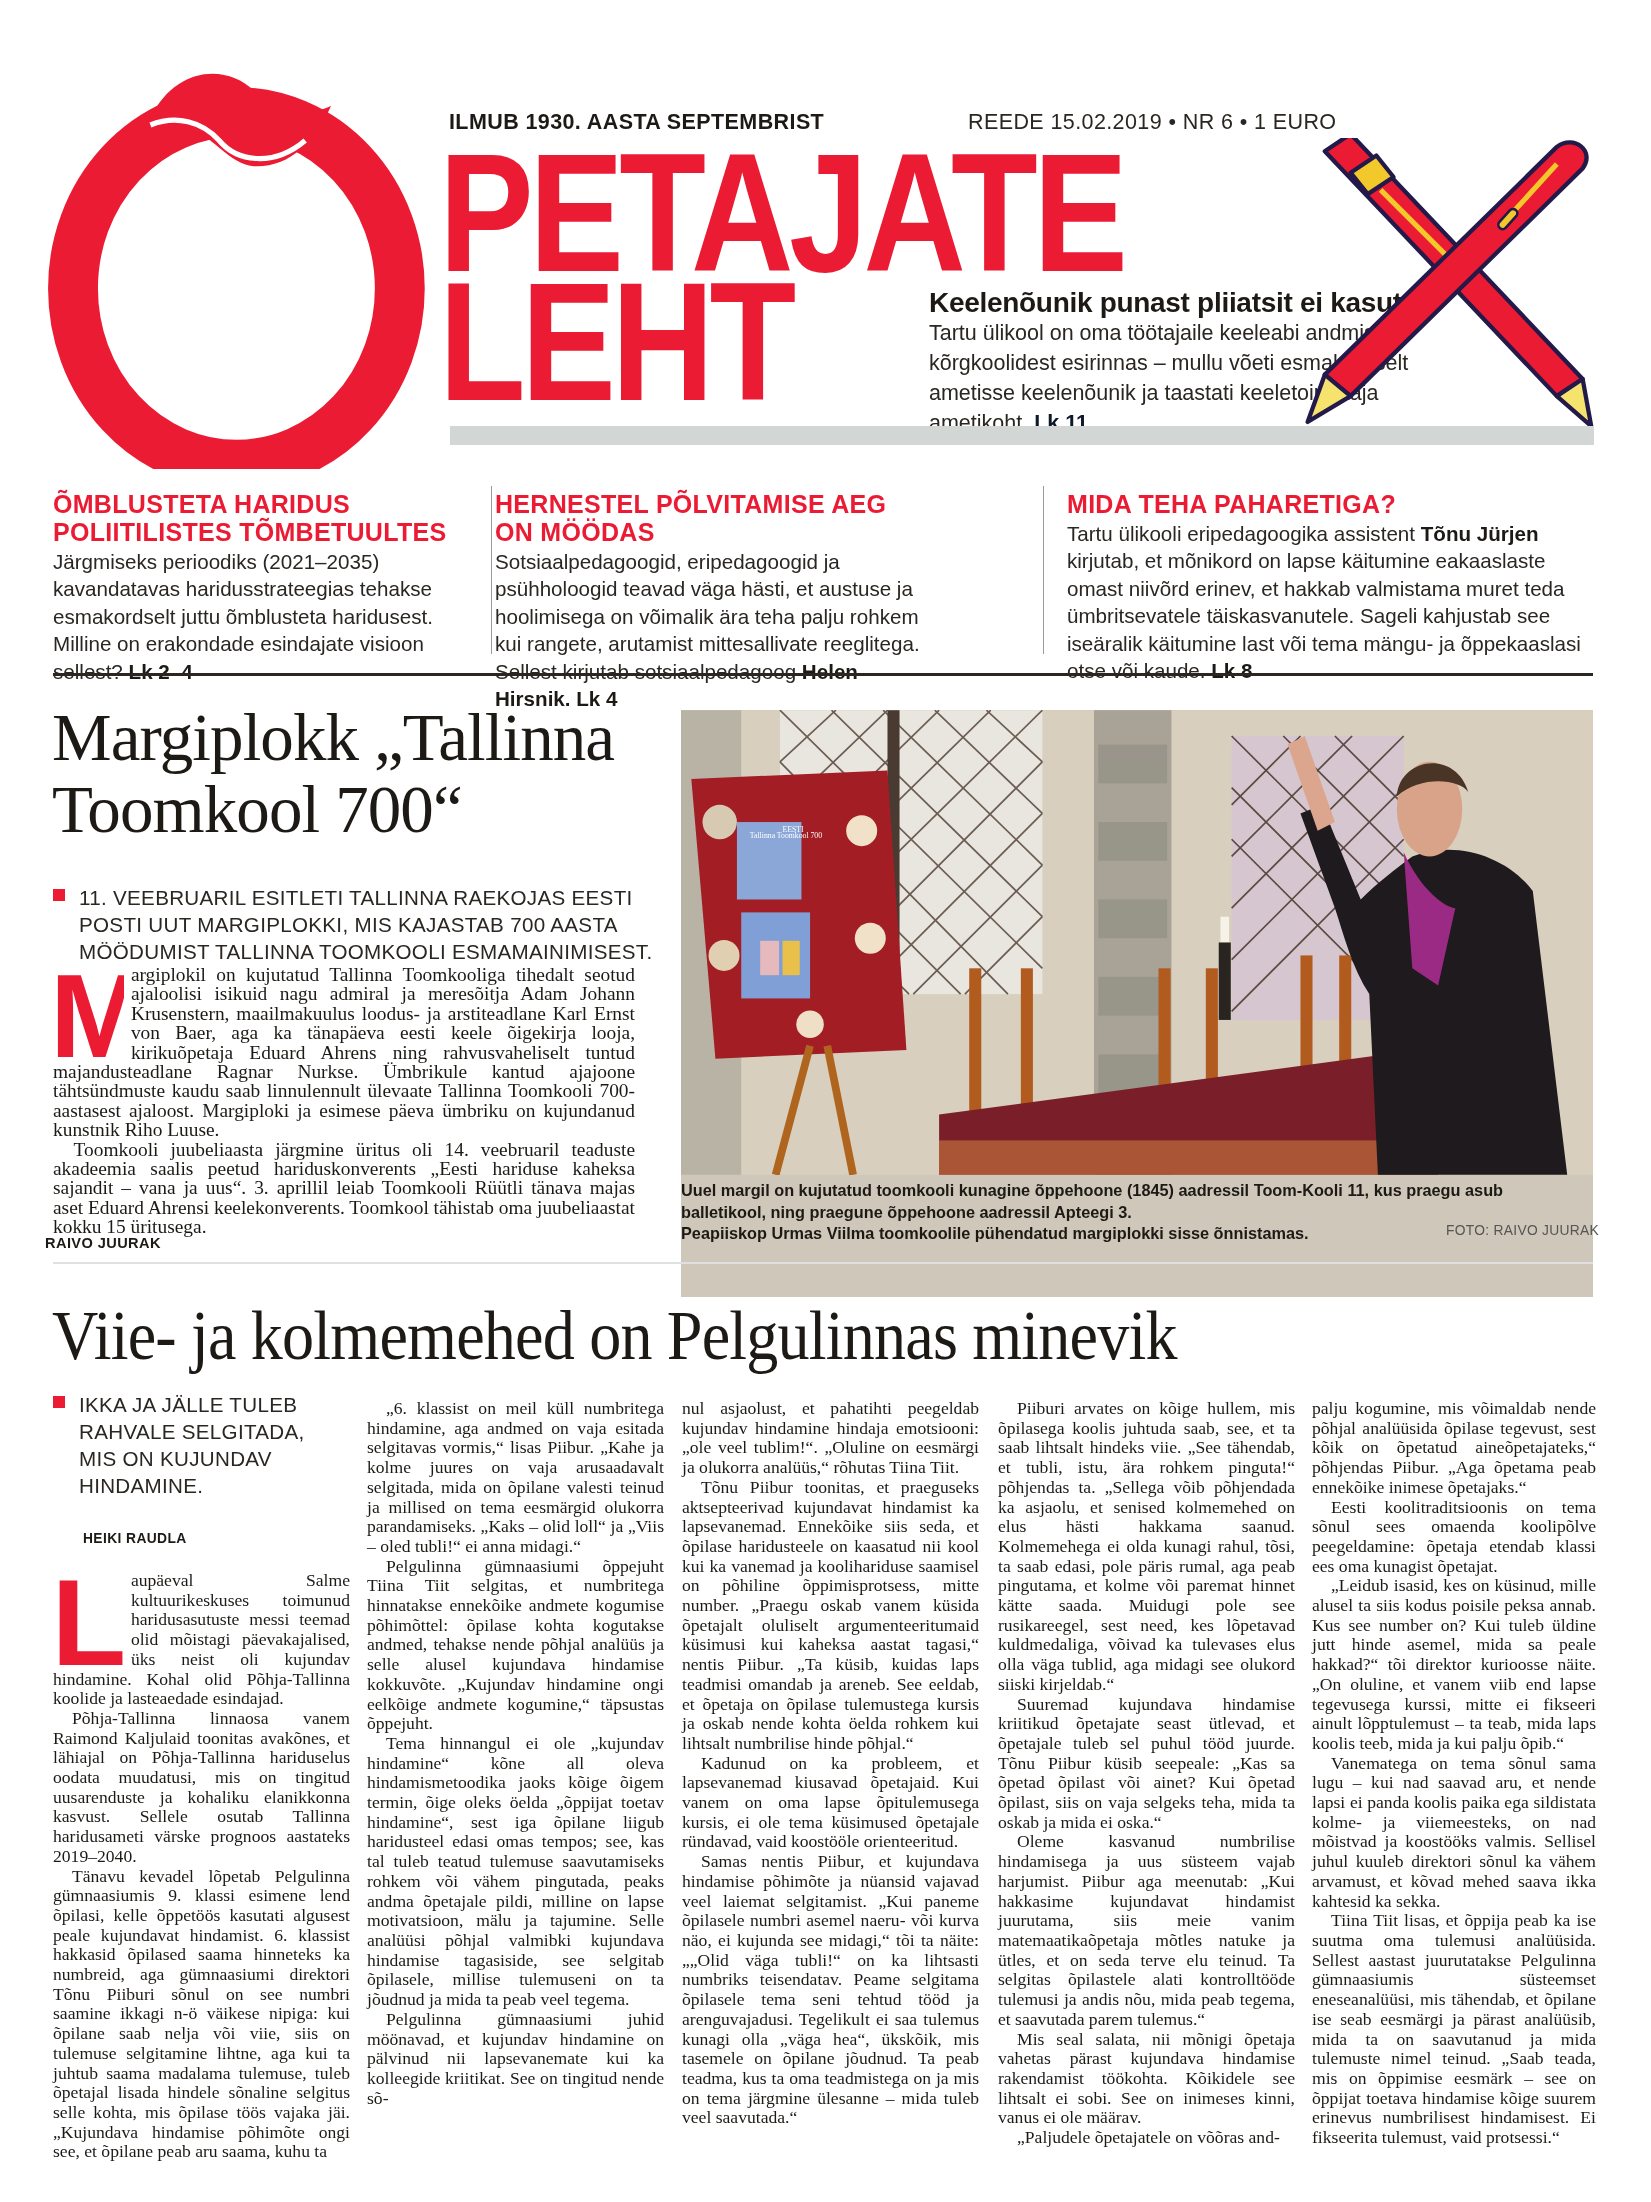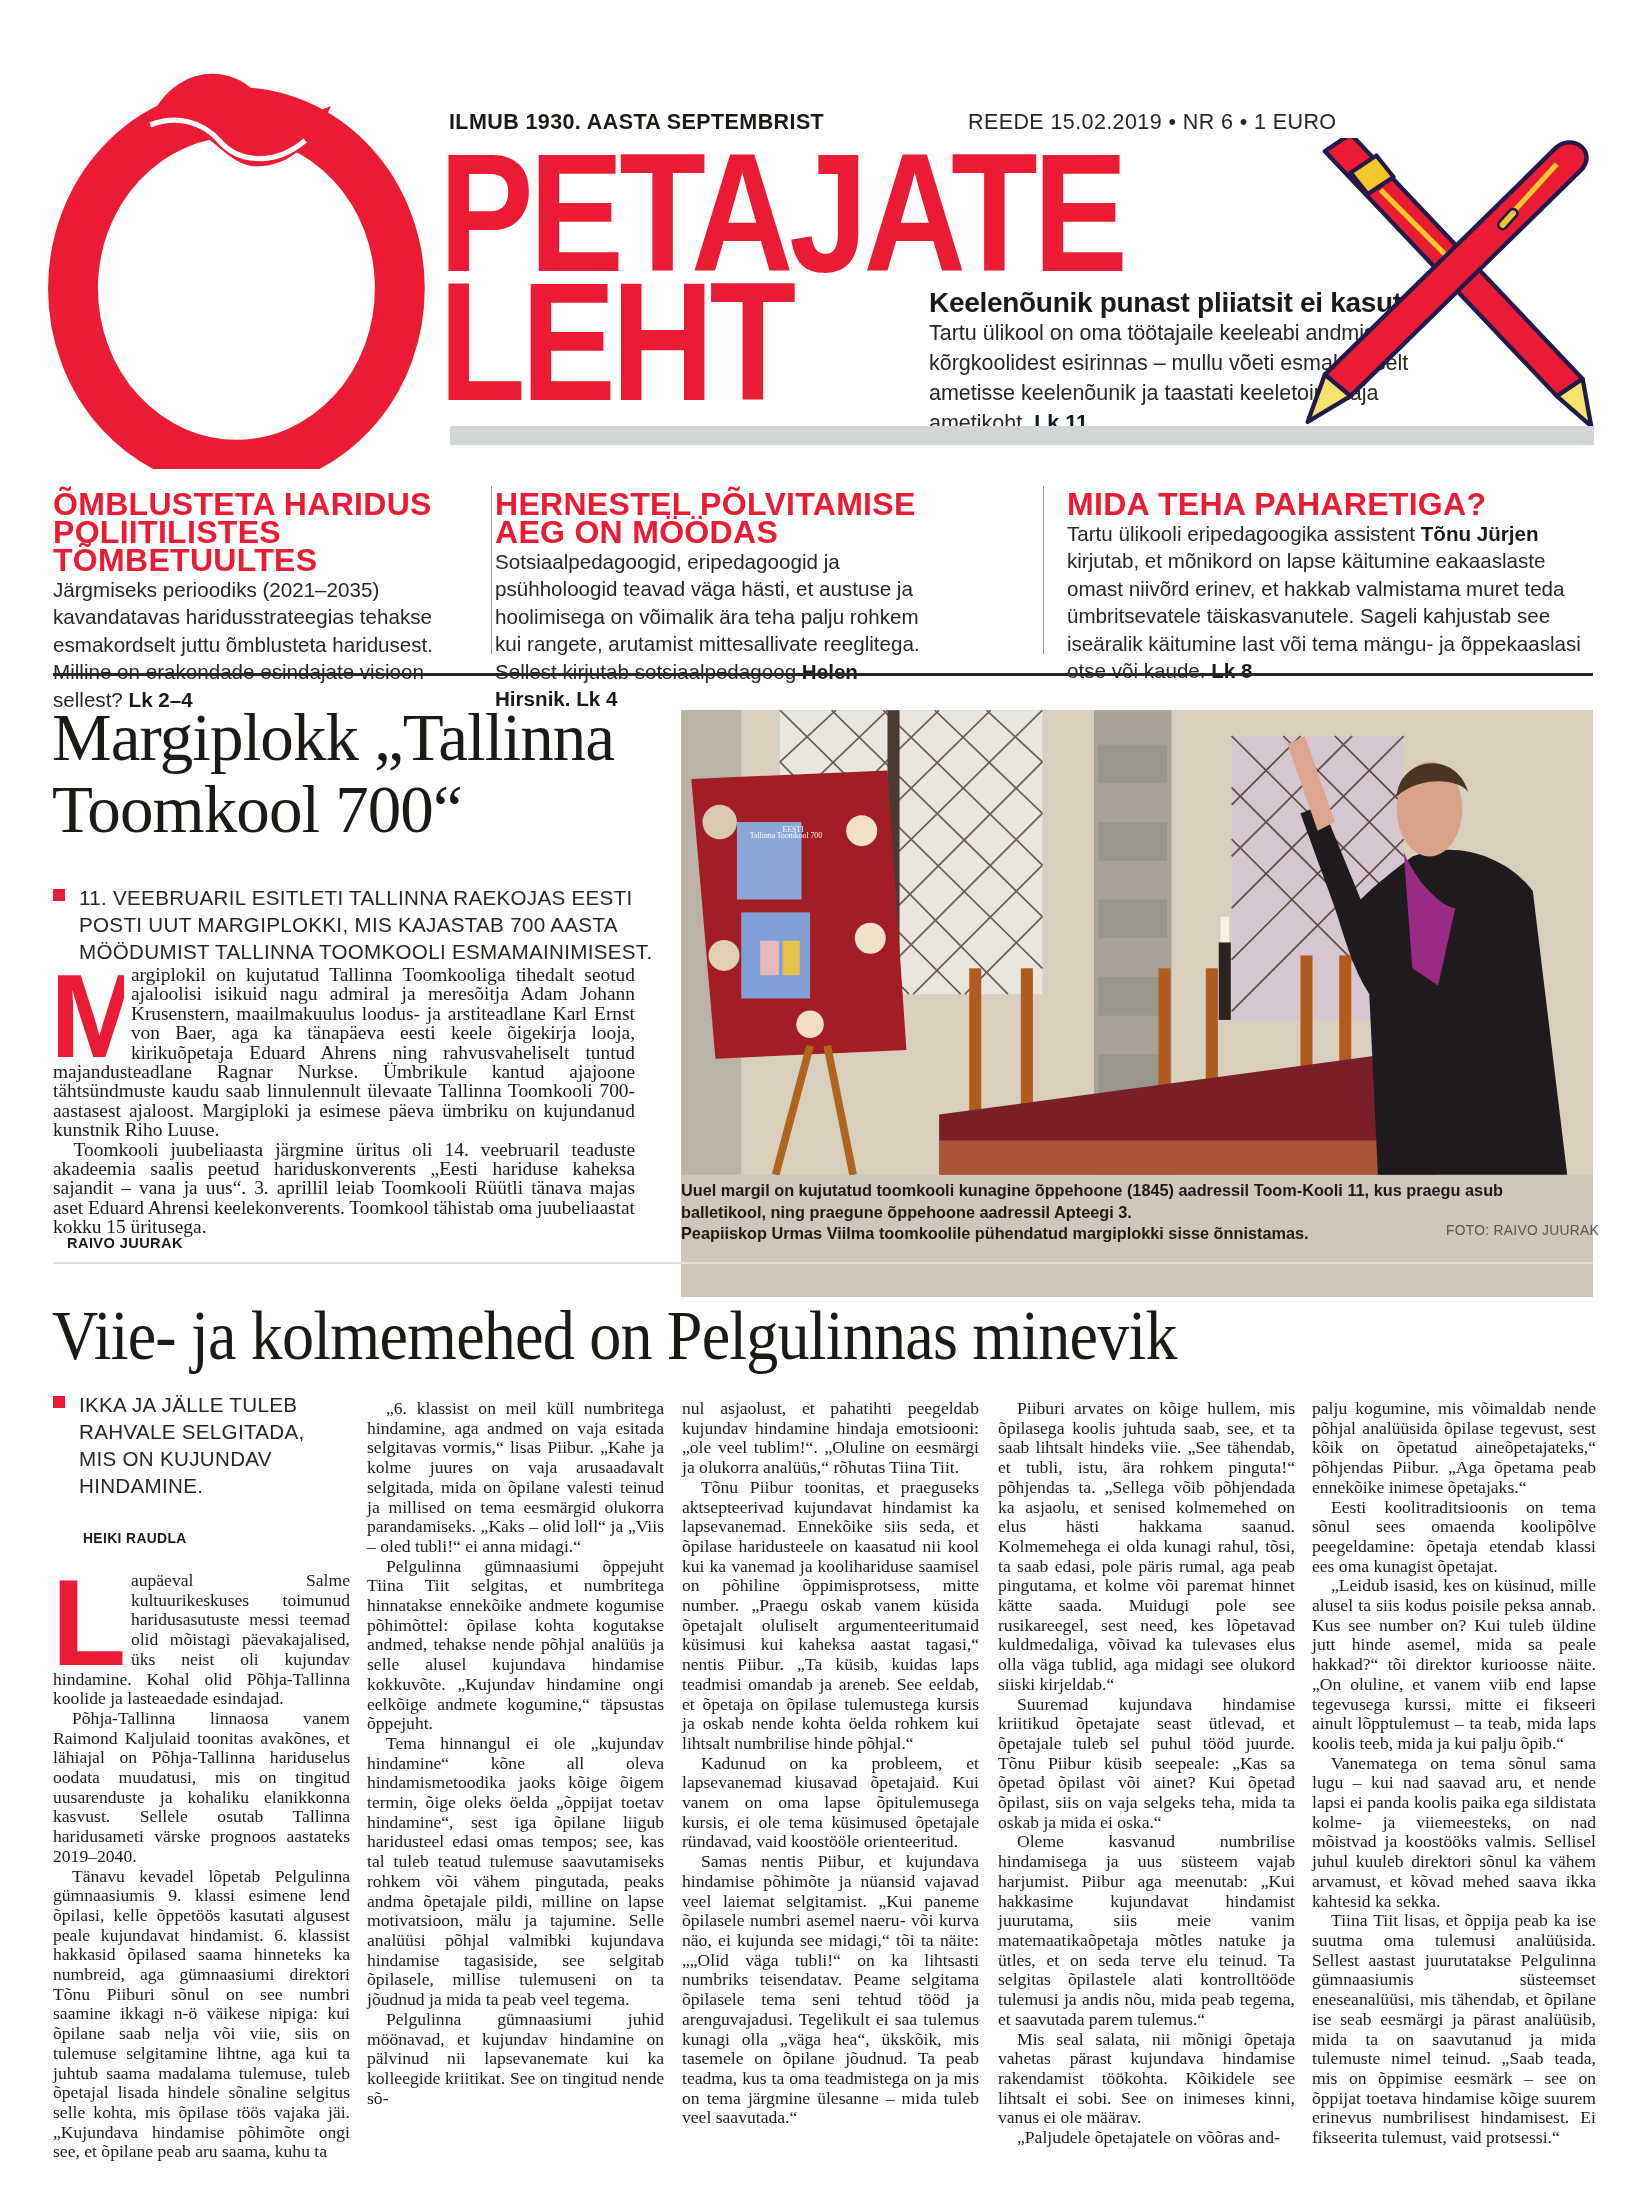--- a/index.html
+++ b/index.html
@@ -24,7 +24,7 @@
 
   
   .teaser { top: 490px; }
-  .teaser h3 { color: #ec1b34; font-size: 32px; line-height: 28px; font-weight: 700; letter-spacing: 0.3px; margin-bottom: 1.7px; }
+  .teaser h3 { color: #ec1b34; font-size: 25px; line-height: 28px; font-weight: 700; letter-spacing: 0.3px; margin-bottom: 1.7px; }
   .teaser p { font-size: 20.6px; line-height: 27.5px; color: #2a2622; }
   .teaser p b { color: #1d1a16; }
   #teaser-1 { left: 53px; width: 430px; }

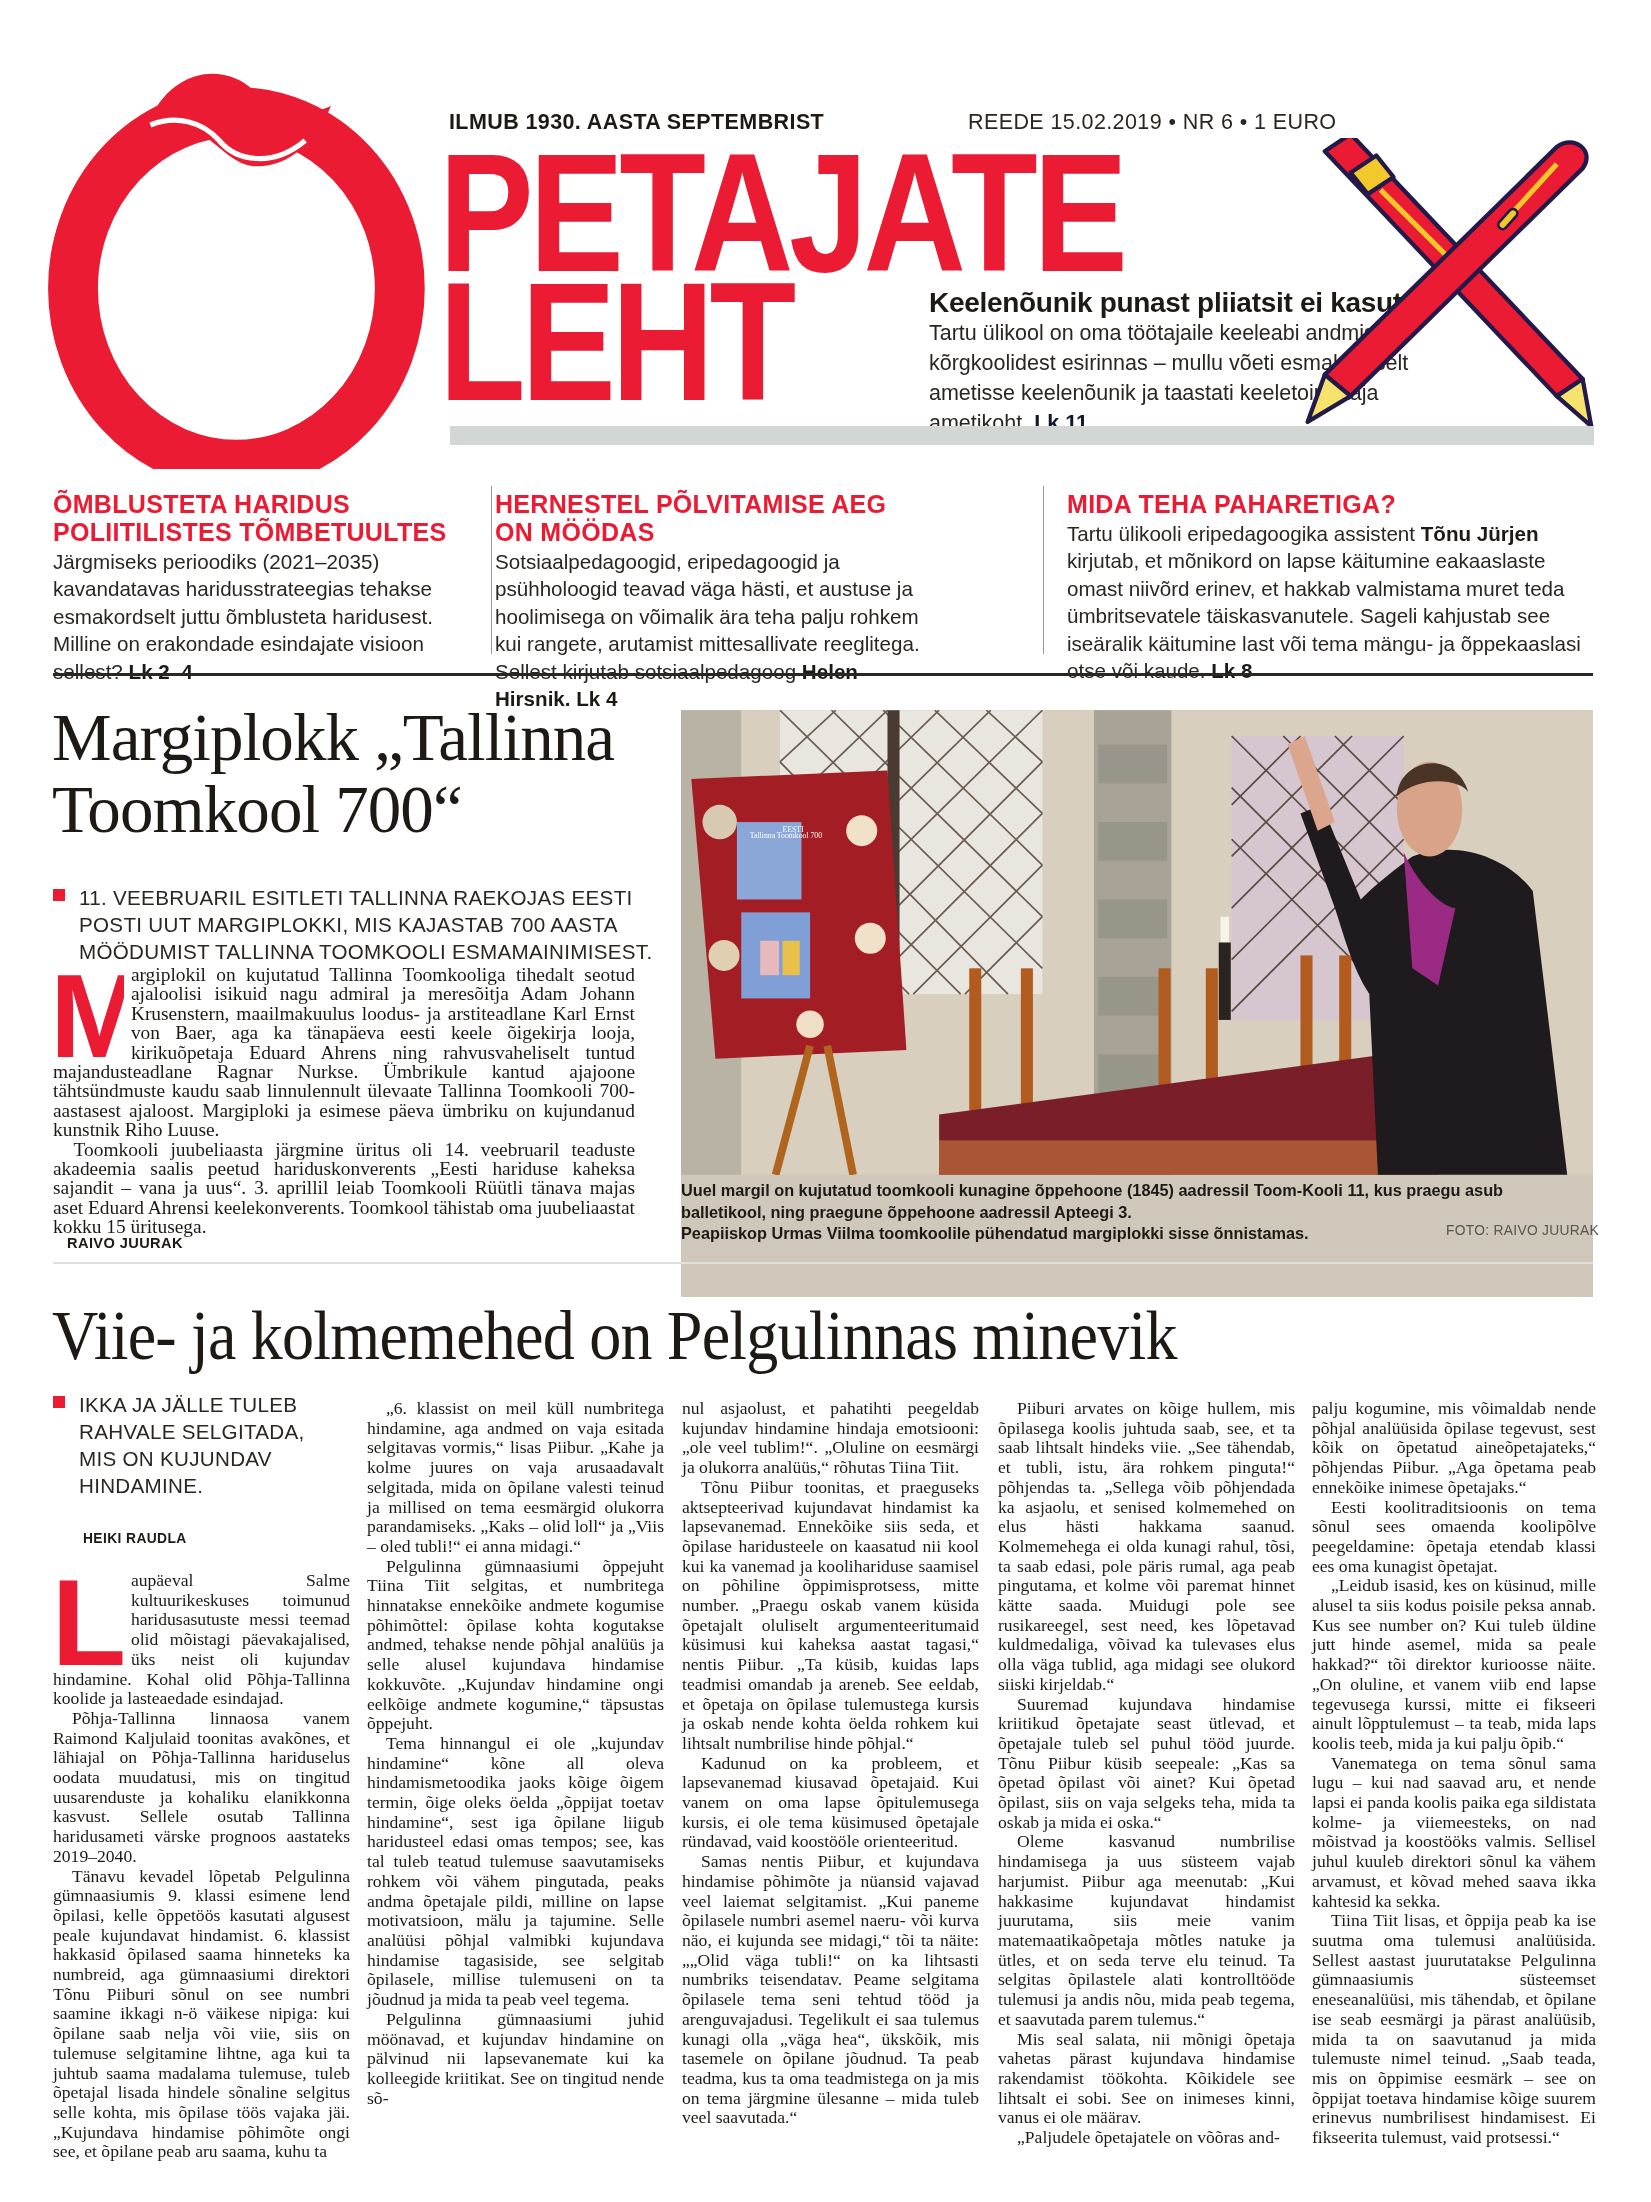--- a/index.html
+++ b/index.html
@@ -47,7 +47,7 @@
   .body-1 p { text-indent: 20.6px; }
   .body-1 p.first { text-indent: 0; }
   .byline { font-size: 14.6px; font-weight: 700; letter-spacing: 0.4px; }
-  #byline-1 { left: 67px; top: 1235px; }
+  #byline-1 { left: 45px; top: 1235px; }
   .light-rule { left: 53px; top: 1262px; width: 1540px; height: 1.7px; background: #e0e0e0; }
 
   

